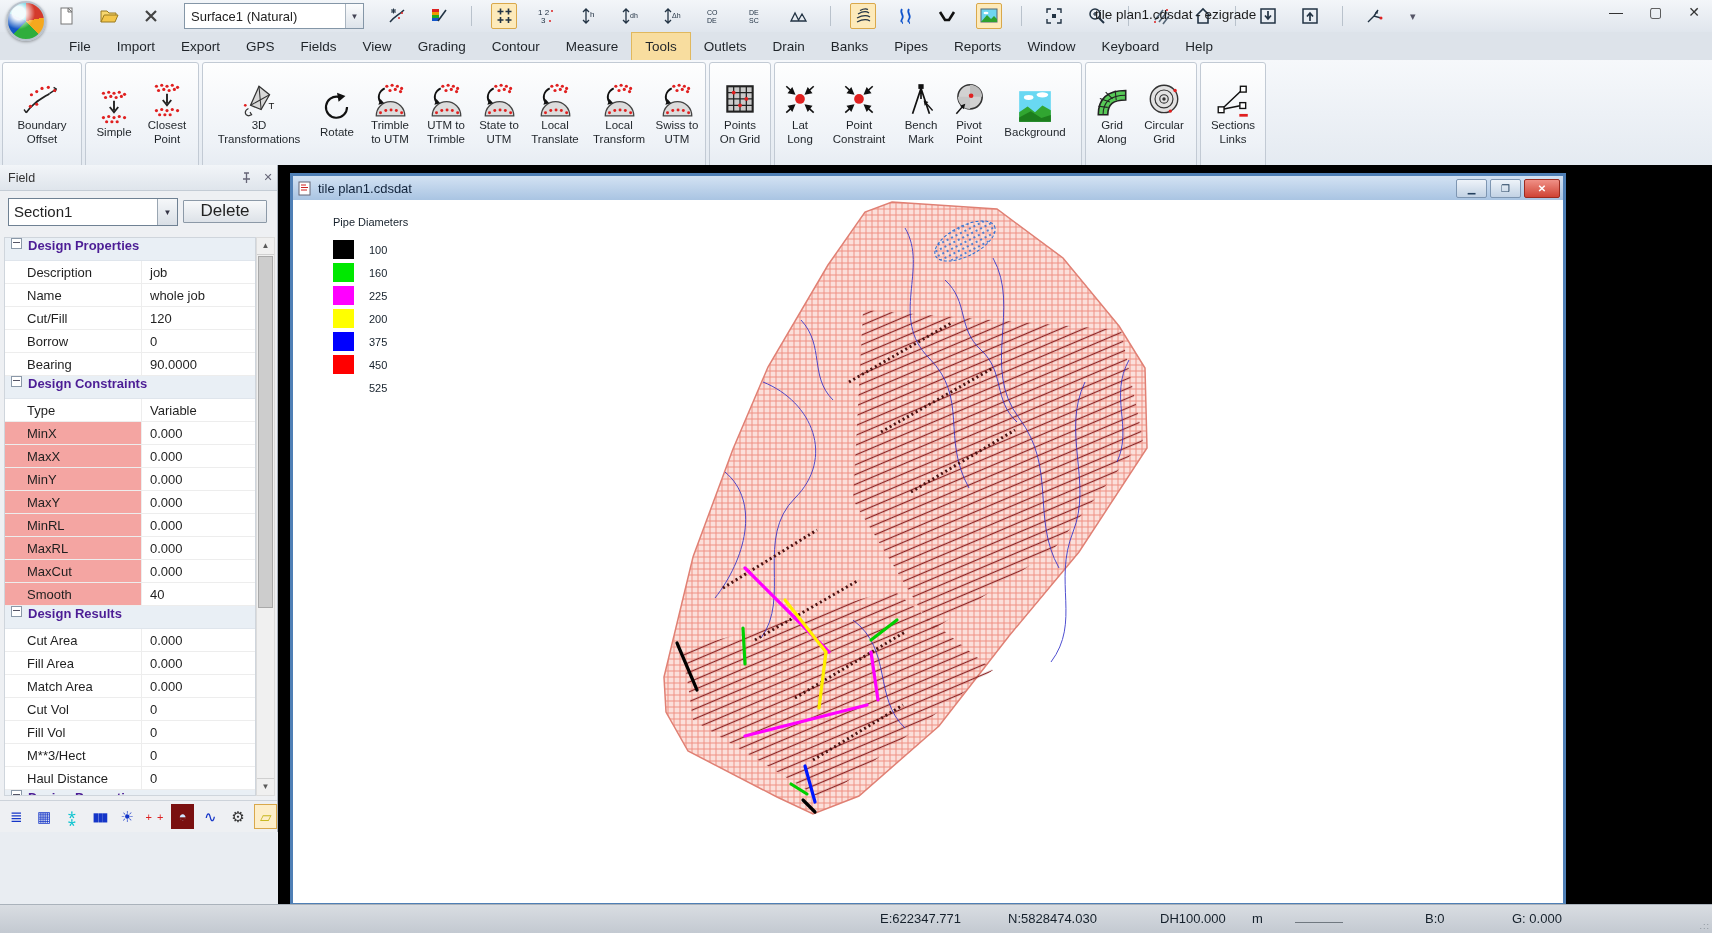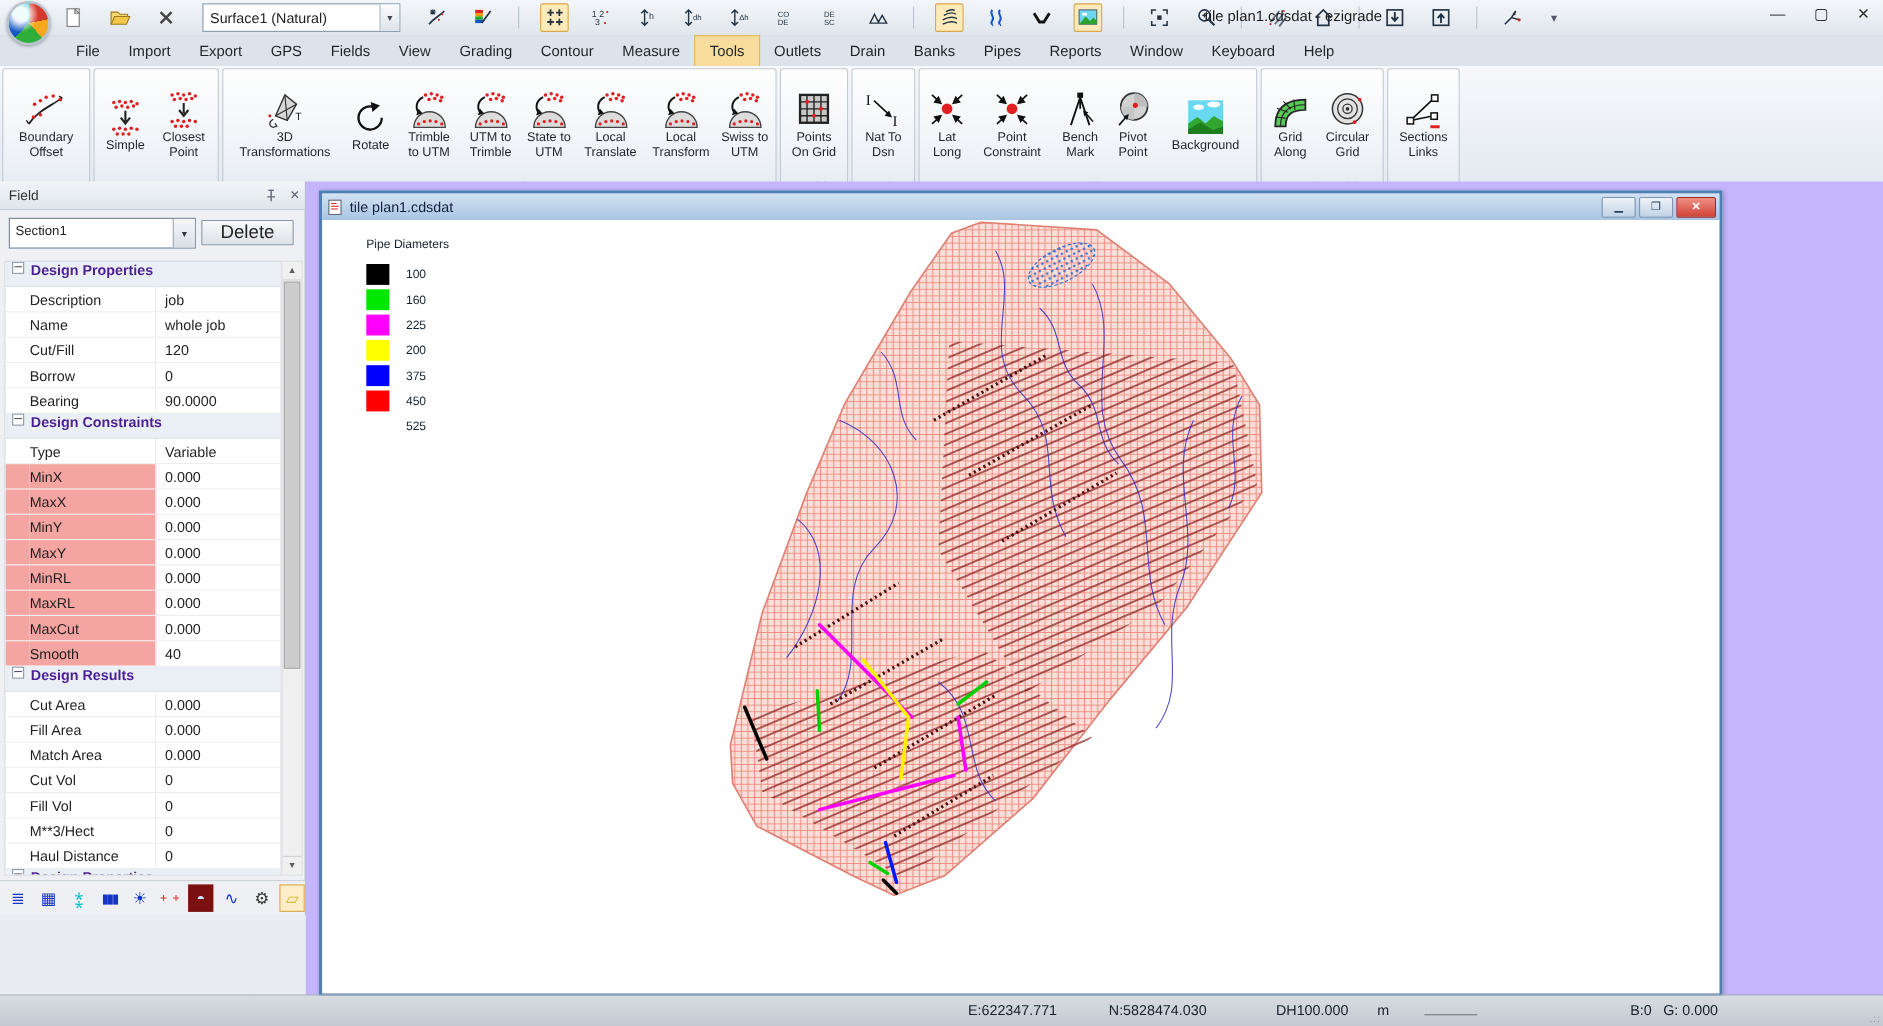--- a/index.html
+++ b/index.html
@@ -530,15 +530,6 @@
   <div class="rgroup">
     <div class="rbtn">
       <svg class="ric" viewBox="0 0 36 34">
-          <use href="#ic-nat-to-dsn"></use>
-        </svg>
-      <span class="rlbl" style="width:44px">Nat To Dsn</span>
-    </div>
-    <span class="rcap">Tools</span>
-  </div>
-  <div class="rgroup">
-    <div class="rbtn">
-      <svg class="ric" viewBox="0 0 36 34">
           <use href="#ic-dot-inward-arrows"></use>
         </svg>
       <span class="rlbl" style="width:36px">Lat Long</span>

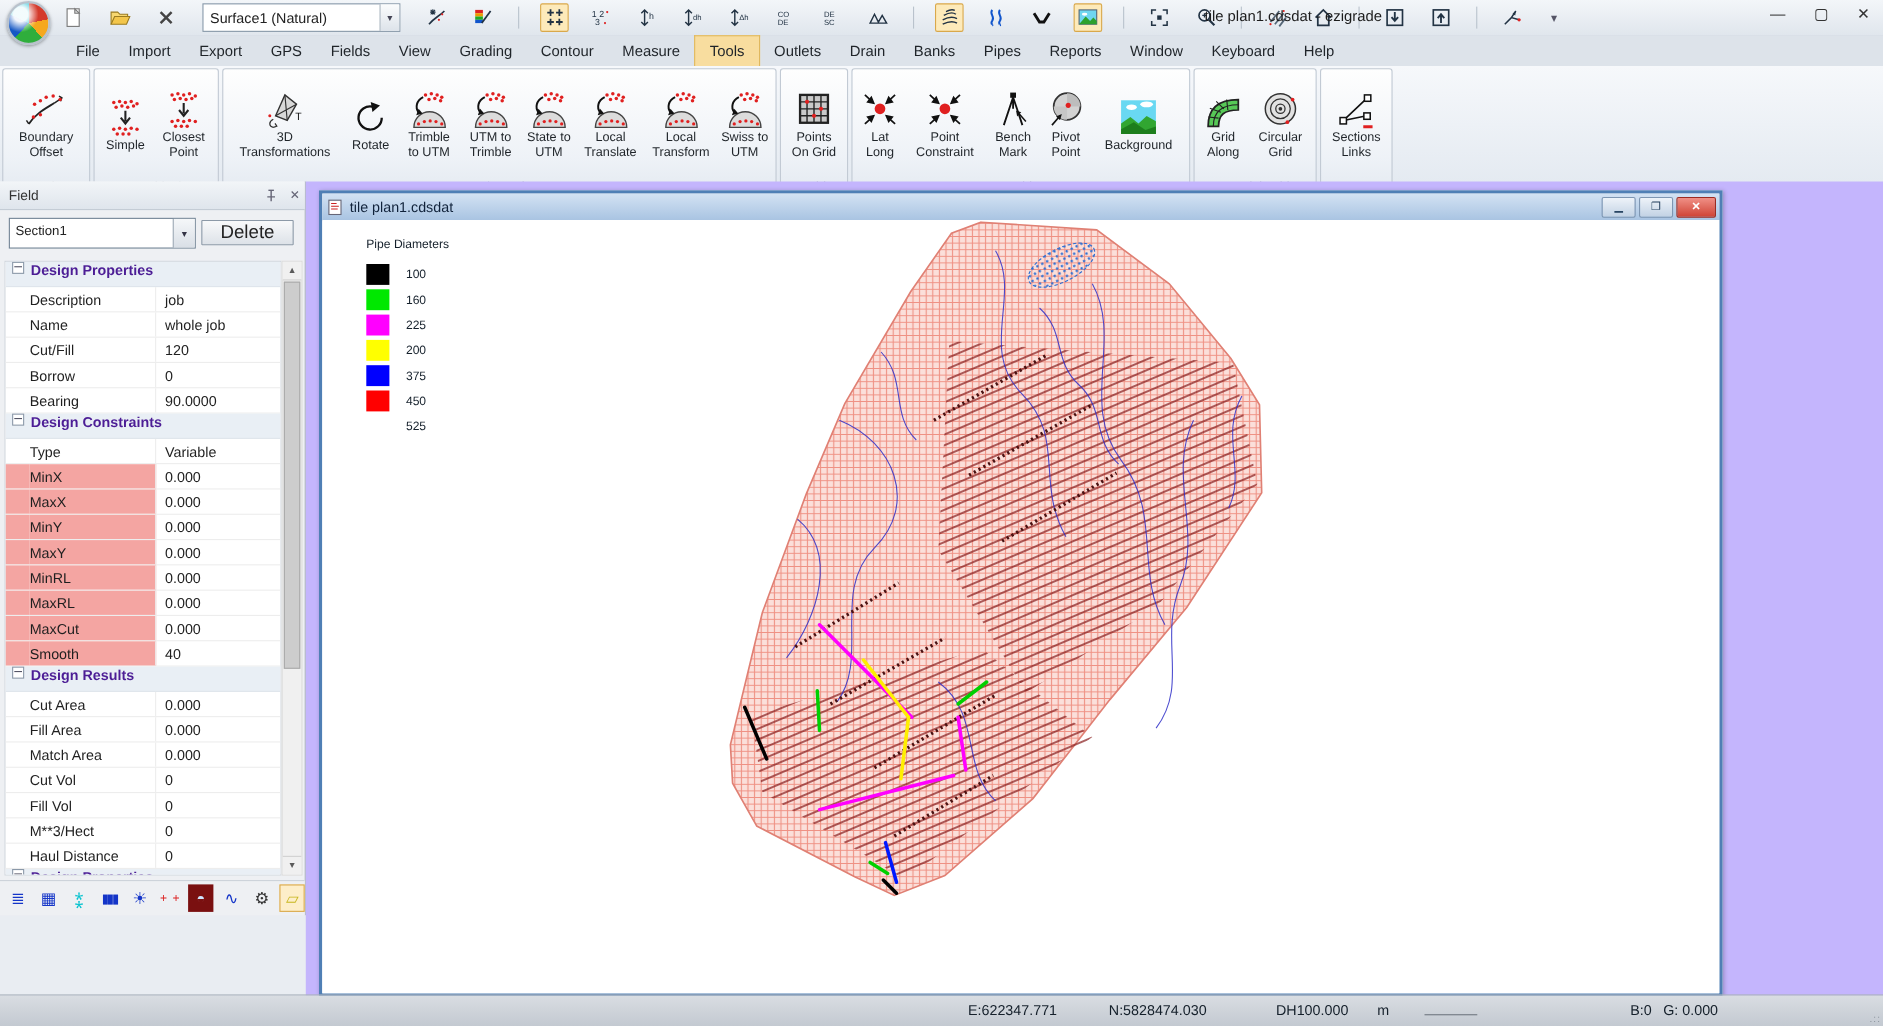--- a/index.html
+++ b/index.html
@@ -71,7 +71,7 @@
   .dti.dark{background:#7a1010;color:#cfe6ff;font-size:13px}
   .dti.act{background:#fdeec9;border-color:#d9a84b;color:#c8b821}
   
-  .mdi{position:absolute;left:278px;top:165px;right:0;bottom:28px;background:#c4b5fd}
+  .mdi{position:absolute;left:278px;top:165px;right:0;bottom:28px;background:#000000}
   .child{position:absolute;left:12px;top:8px;width:1270px;height:727px;background:#fff;
          border:3px solid #4f7fb5;box-shadow:1px 1px 4px rgba(0,0,0,.25)}
   .childbar{position:absolute;left:0;top:0;right:0;height:24px;background:linear-gradient(#d3e2f3,#a9c4e2);

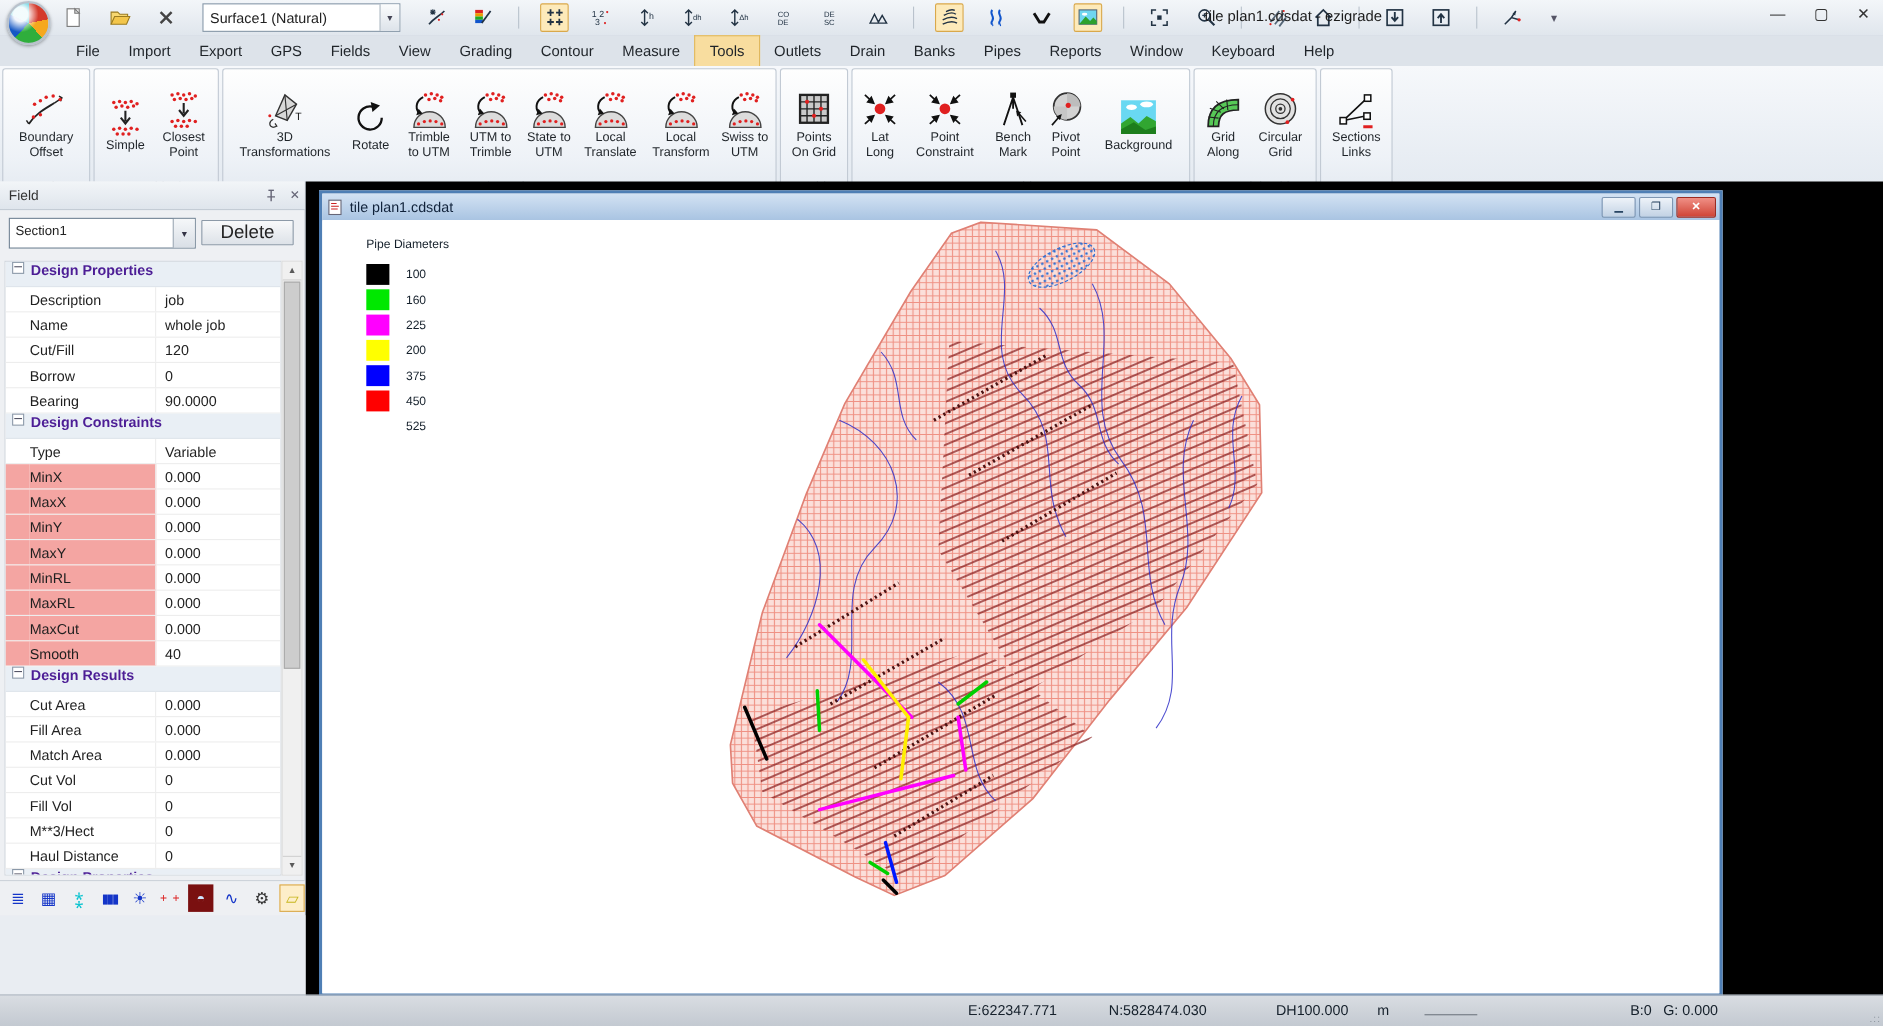--- a/index.html
+++ b/index.html
@@ -46,7 +46,7 @@
   .dockhead .hic{width:18px;text-align:center;color:#667;font-size:11px}
   .comborow{position:absolute;left:8px;top:33px;right:8px;height:26px}
   .seccombo{position:absolute;left:0;top:0;width:168px;height:26px;background:#fff;border:1px solid #6f8193;display:flex}
-  .seccombo .txt{flex:1;font-size:12px;padding:4px 0 0 5px}
+  .seccombo .txt{flex:1;font-size:15px;padding:4px 0 0 5px}
   .seccombo .arr{width:19px;background:linear-gradient(#f5f7f9,#d9dfe6);border-left:1px solid #9aa6b2;
                  font-size:8px;color:#334;display:flex;align-items:center;justify-content:center}
   .delbtn{position:absolute;right:2px;top:2px;width:82px;height:21px;background:linear-gradient(#f8f9fa,#dde2e8);

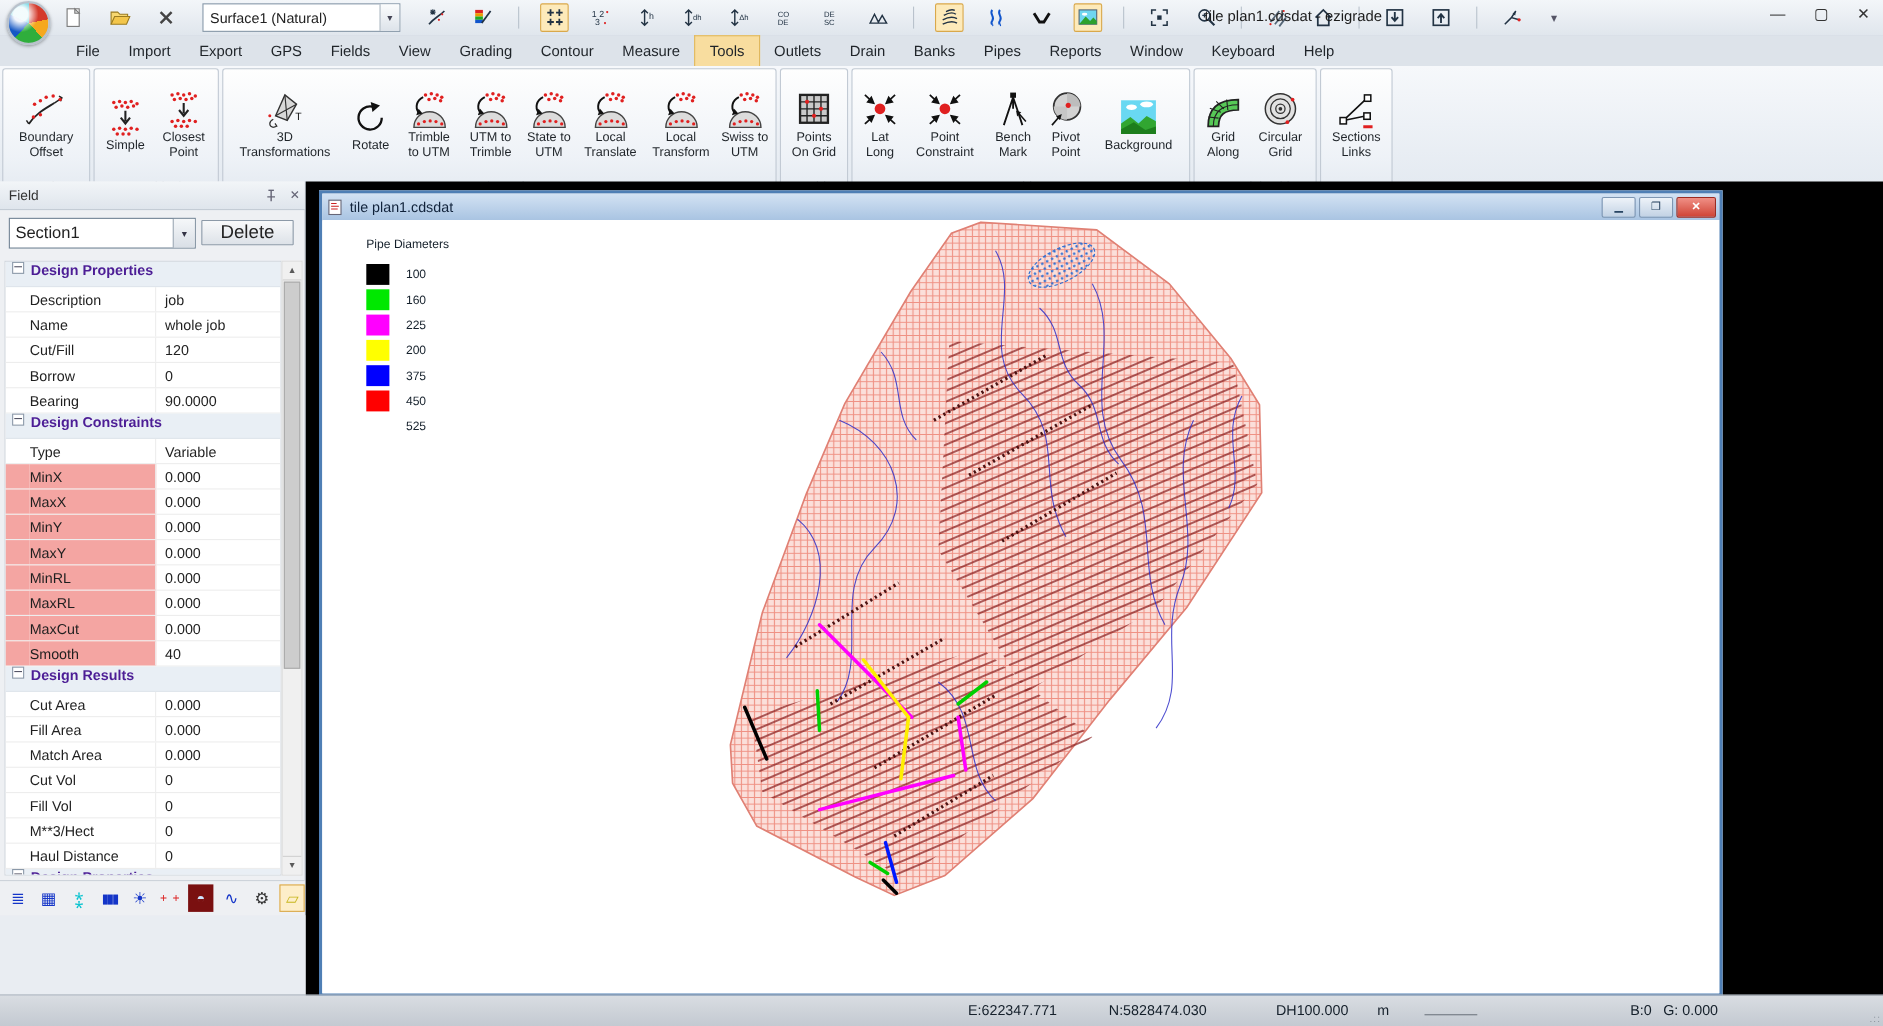--- a/index.html
+++ b/index.html
@@ -854,7 +854,7 @@
   <span class="sfield" style="left:1160px">DH100.000</span>
   <span class="sfield" style="left:1252px">m</span>
   <span class="sblank" style="left:1295px"></span>
-  <span class="sfield" style="left:1482px">B:0</span>
+  <span class="sfield" style="left:1425px">B:0</span>
   <span class="sfield" style="left:1512px">G: 0.000</span>
   <span class="grip">.::</span>
 </div>

